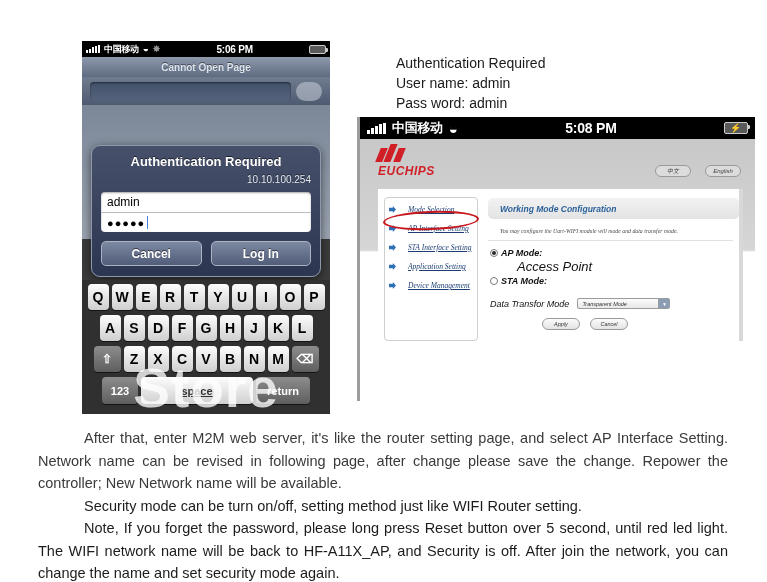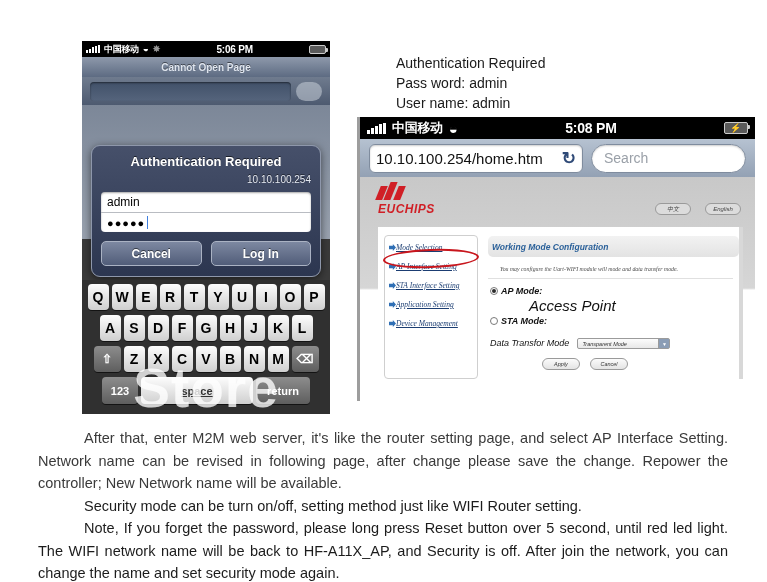--- a/index.html
+++ b/index.html
@@ -423,8 +423,8 @@
 
   <div id="annot">
     <div>Authentication Required</div>
+    <div>User name: admin</div>
     <div>Pass word: admin</div>
-    <div>User name: admin</div>
   </div>
 
   <div id="phone2">

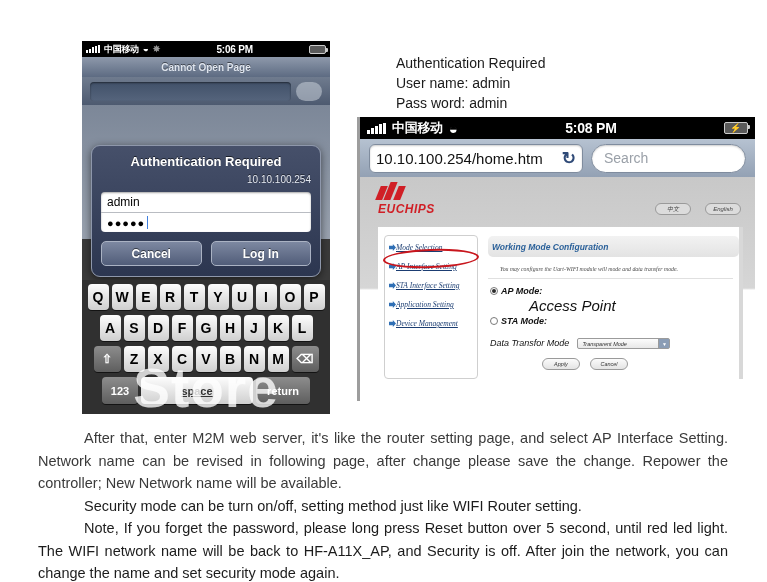--- a/index.html
+++ b/index.html
@@ -444,15 +444,6 @@
     </div>
 
 
-    <div class="urlbar2">
-      <div class="url-field">
-        <span class="url-text">10.10.100.254/home.htm</span>
-        <span class="reload-icon">↻</span>
-      </div>
-      <div class="search-field">
-        <span class="search-text">Search</span>
-      </div>
-    </div>
 
     <div class="web">
       <div class="web-head">

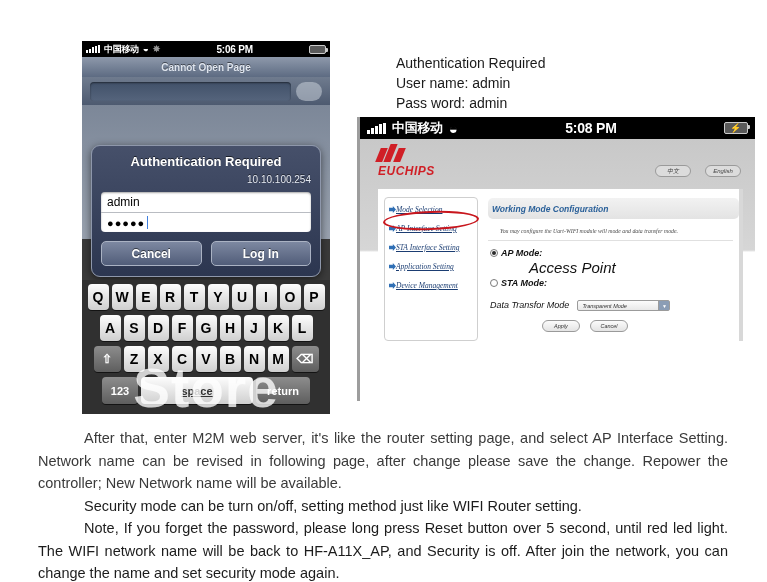--- a/index.html
+++ b/index.html
@@ -247,7 +247,7 @@
     background: #fff; padding: 7px 4px; position: relative;
   }
   .nav-item {
-    display: flex; align-items: center; gap: 0;
+    display: flex; align-items: center; gap: 12px;
     margin-bottom: 10px; position: relative;
   }
   .nav-bullet {

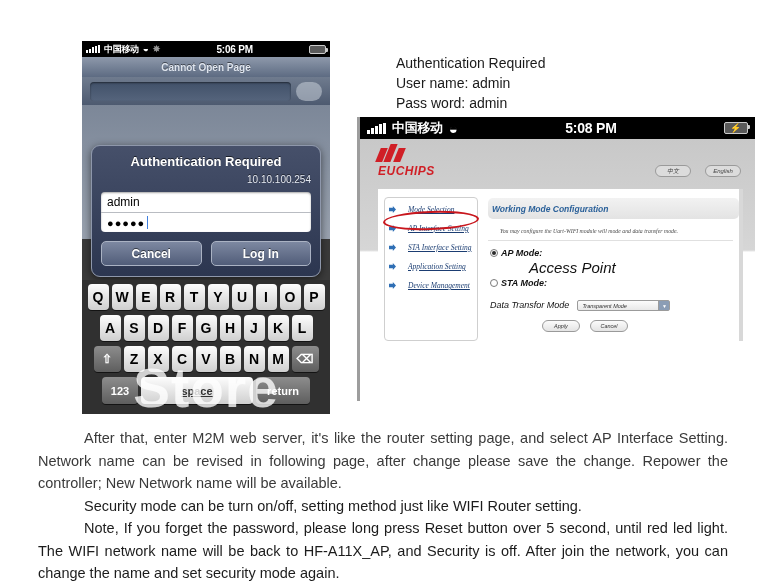--- a/index.html
+++ b/index.html
@@ -269,7 +269,7 @@
   .panel-head {
     height: 21px; border-radius: 5px;
     background: linear-gradient(#f2f2f2, #e3e3e3);
-    display: flex; align-items: center; padding: 0 4px;
+    display: flex; align-items: center; padding: 0 12px;
     color: #2a6099; font-size: 8.5px; font-weight: bold;
   }
   .panel-desc {

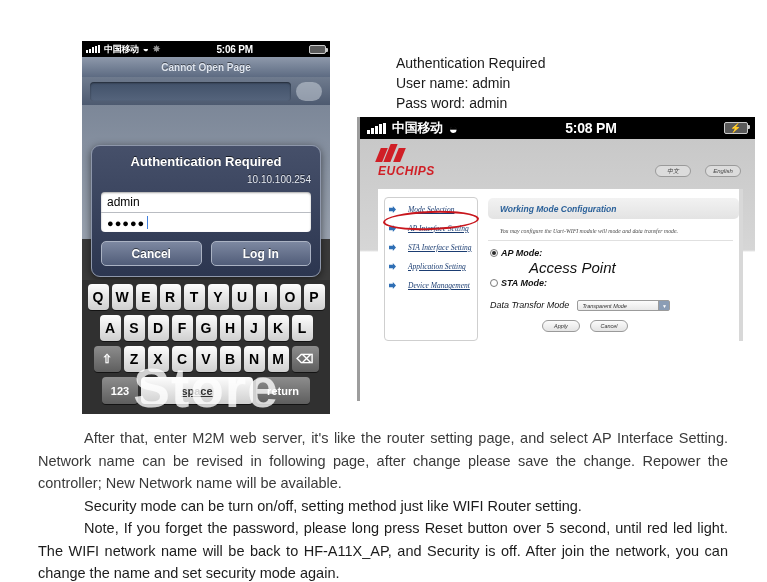--- a/index.html
+++ b/index.html
@@ -289,7 +289,7 @@
     content: ""; width: 4px; height: 4px; border-radius: 50%; background: #2b2b2b;
   }
   .mode-name { font-size: 9px; font-weight: bold; color: #111; }
-  .mode-sub { font-size: 15px; color: #111; padding-left: 27px; margin: 1px 12px 2px; }
+  .mode-sub { font-size: 13px; color: #111; padding-left: 27px; margin: 1px 0 2px; }
   .dt-row { display: flex; align-items: flex-start; gap: 8px; margin-top: 12px; }
   .dt-label { font-size: 9px; color: #111; }
   .dt-select {

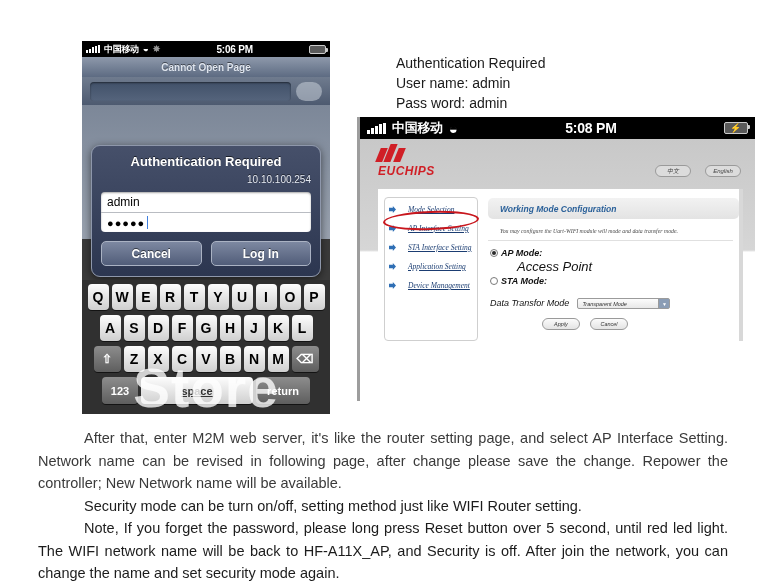--- a/index.html
+++ b/index.html
@@ -290,7 +290,7 @@
   }
   .mode-name { font-size: 9px; font-weight: bold; color: #111; }
   .mode-sub { font-size: 13px; color: #111; padding-left: 27px; margin: 1px 0 2px; }
-  .dt-row { display: flex; align-items: flex-start; gap: 8px; margin-top: 12px; }
+  .dt-row { display: flex; align-items: center; gap: 8px; margin-top: 12px; }
   .dt-label { font-size: 9px; color: #111; }
   .dt-select {
     width: 93px; height: 11px; border: 1px solid #9b9b9b; border-radius: 2px;

